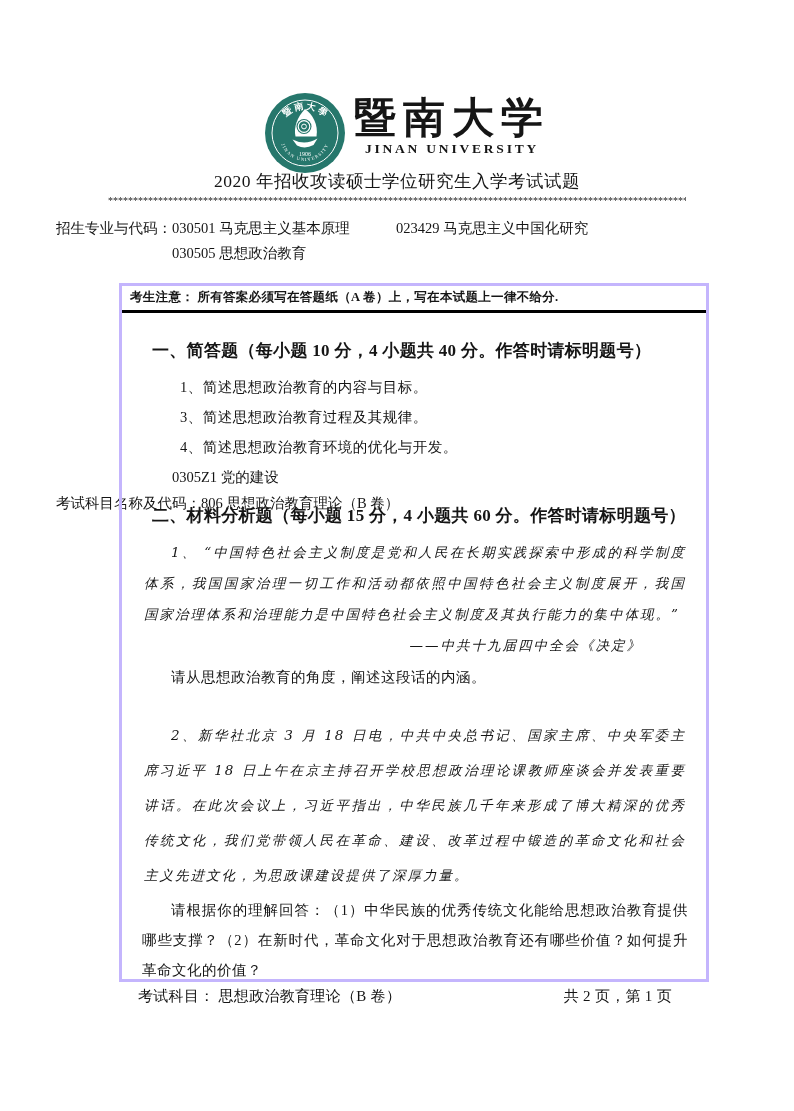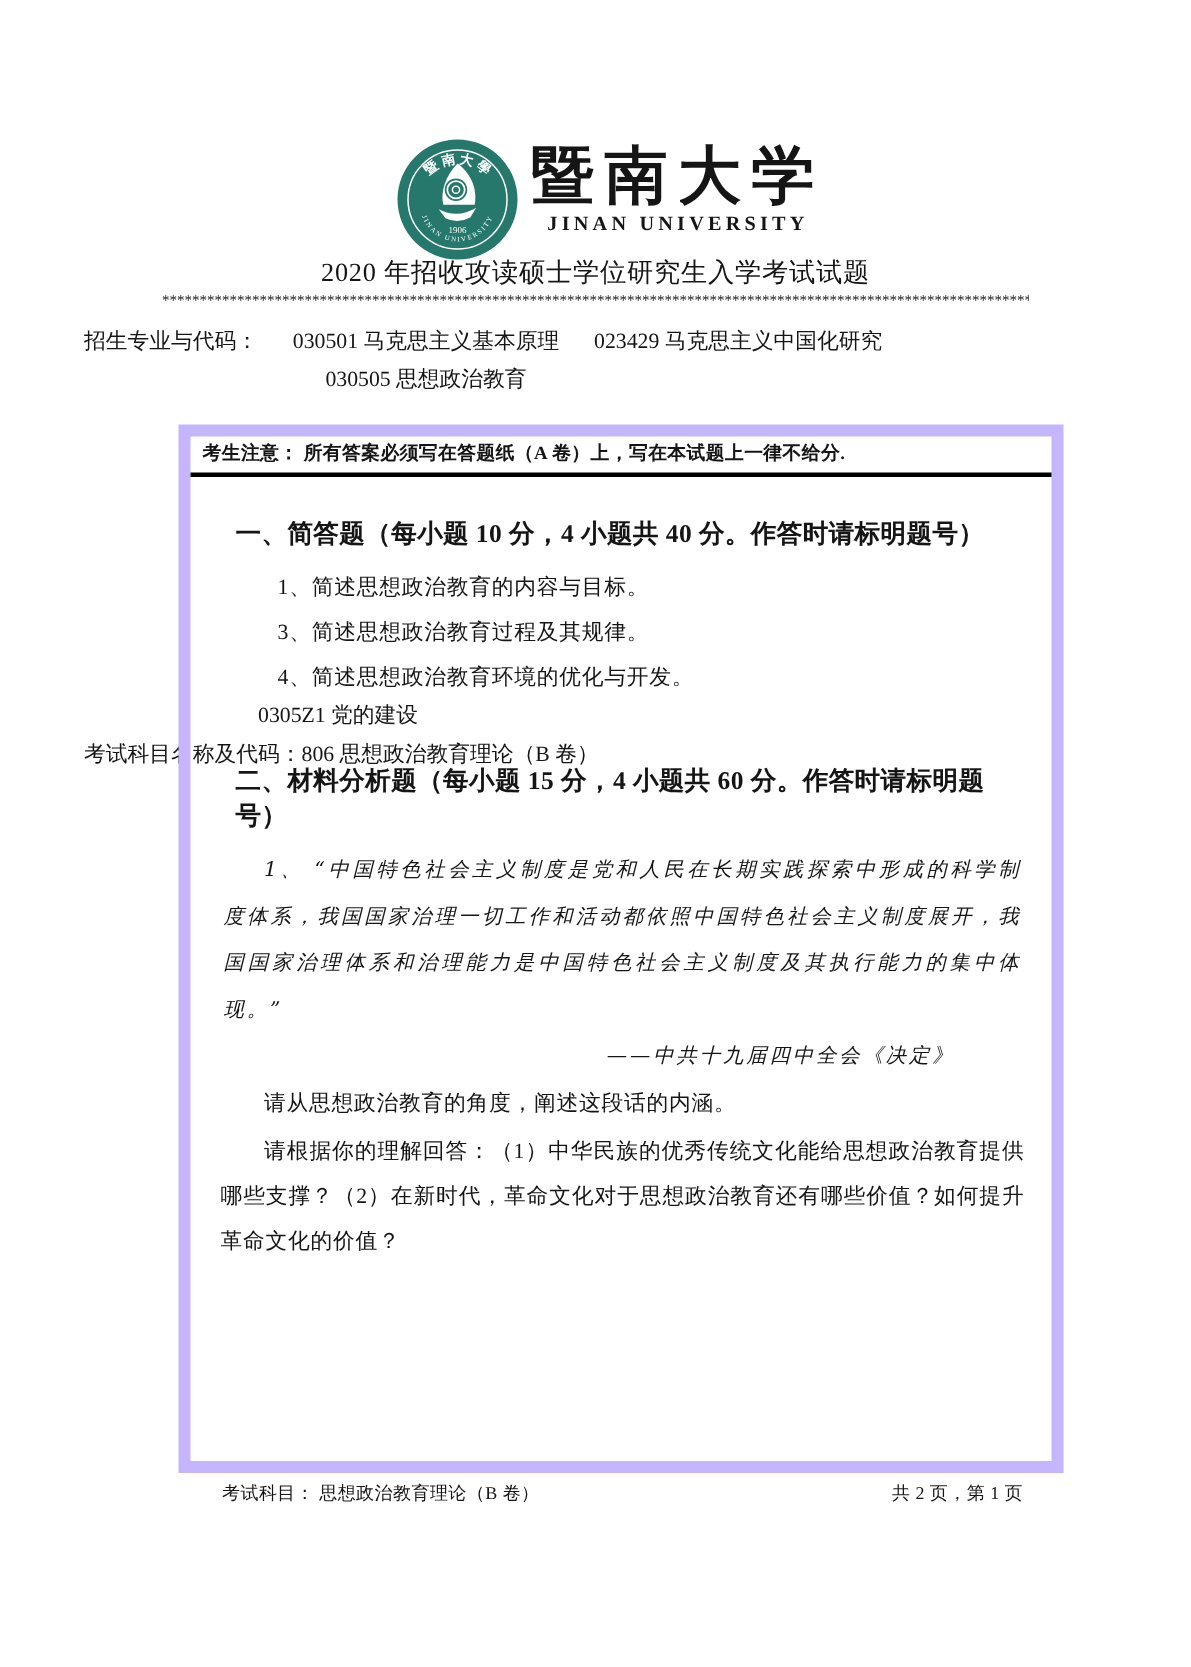--- a/index.html
+++ b/index.html
@@ -21,7 +21,7 @@
   .meta { margin:11px 0 0 56px; font-size:14.5px; }
   .meta-row { display:flex; line-height:25px; }
   .meta-label { width:116px; flex:0 0 116px; }
-  .meta-c1 { width:224px; flex:0 0 224px;text-align:center; }
+  .meta-c1 { width:224px; flex:0 0 224px; }
   .meta-indent { margin-left:116px;flex-direction:column; }
   .subject-line { line-height:26px; }
   

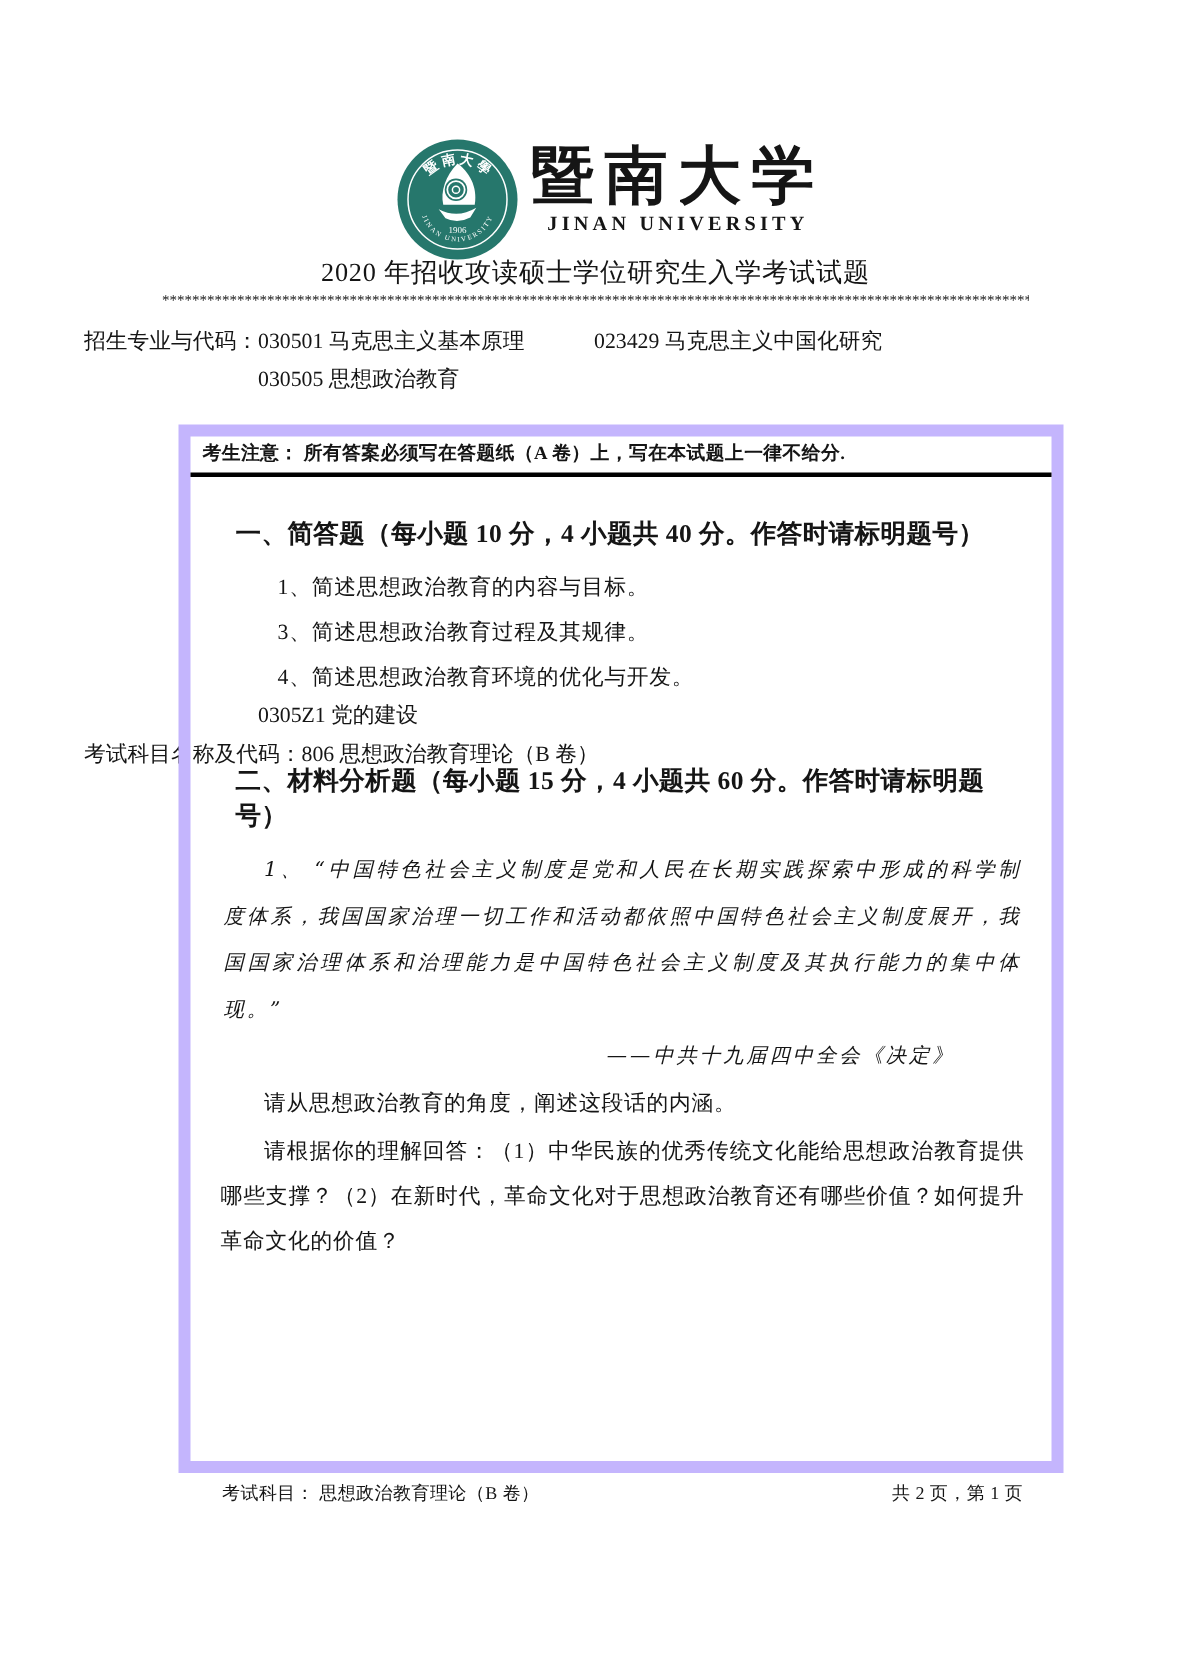--- a/index.html
+++ b/index.html
@@ -25,7 +25,7 @@
   .meta-indent { margin-left:116px;flex-direction:column; }
   .subject-line { line-height:26px; }
   
-  .exam-box { position:absolute; left:119px; top:283px; width:590px; height:699px; border:8px solid #c4b5fd; }
+  .exam-box { position:absolute; left:119px; top:283px; width:590px; height:699px; border:3px solid #c4b5fd; }
   .notice { border-bottom:3px solid #000; font-weight:bold; font-size:12.5px; padding:3px 8px 4px; letter-spacing:0.3px; }
   .box-body { padding:20px 18px 0 20px; }
   .sec-heading { font-weight:bold; font-size:17px; margin:6px 0 10px 10px; letter-spacing:0.3px; }

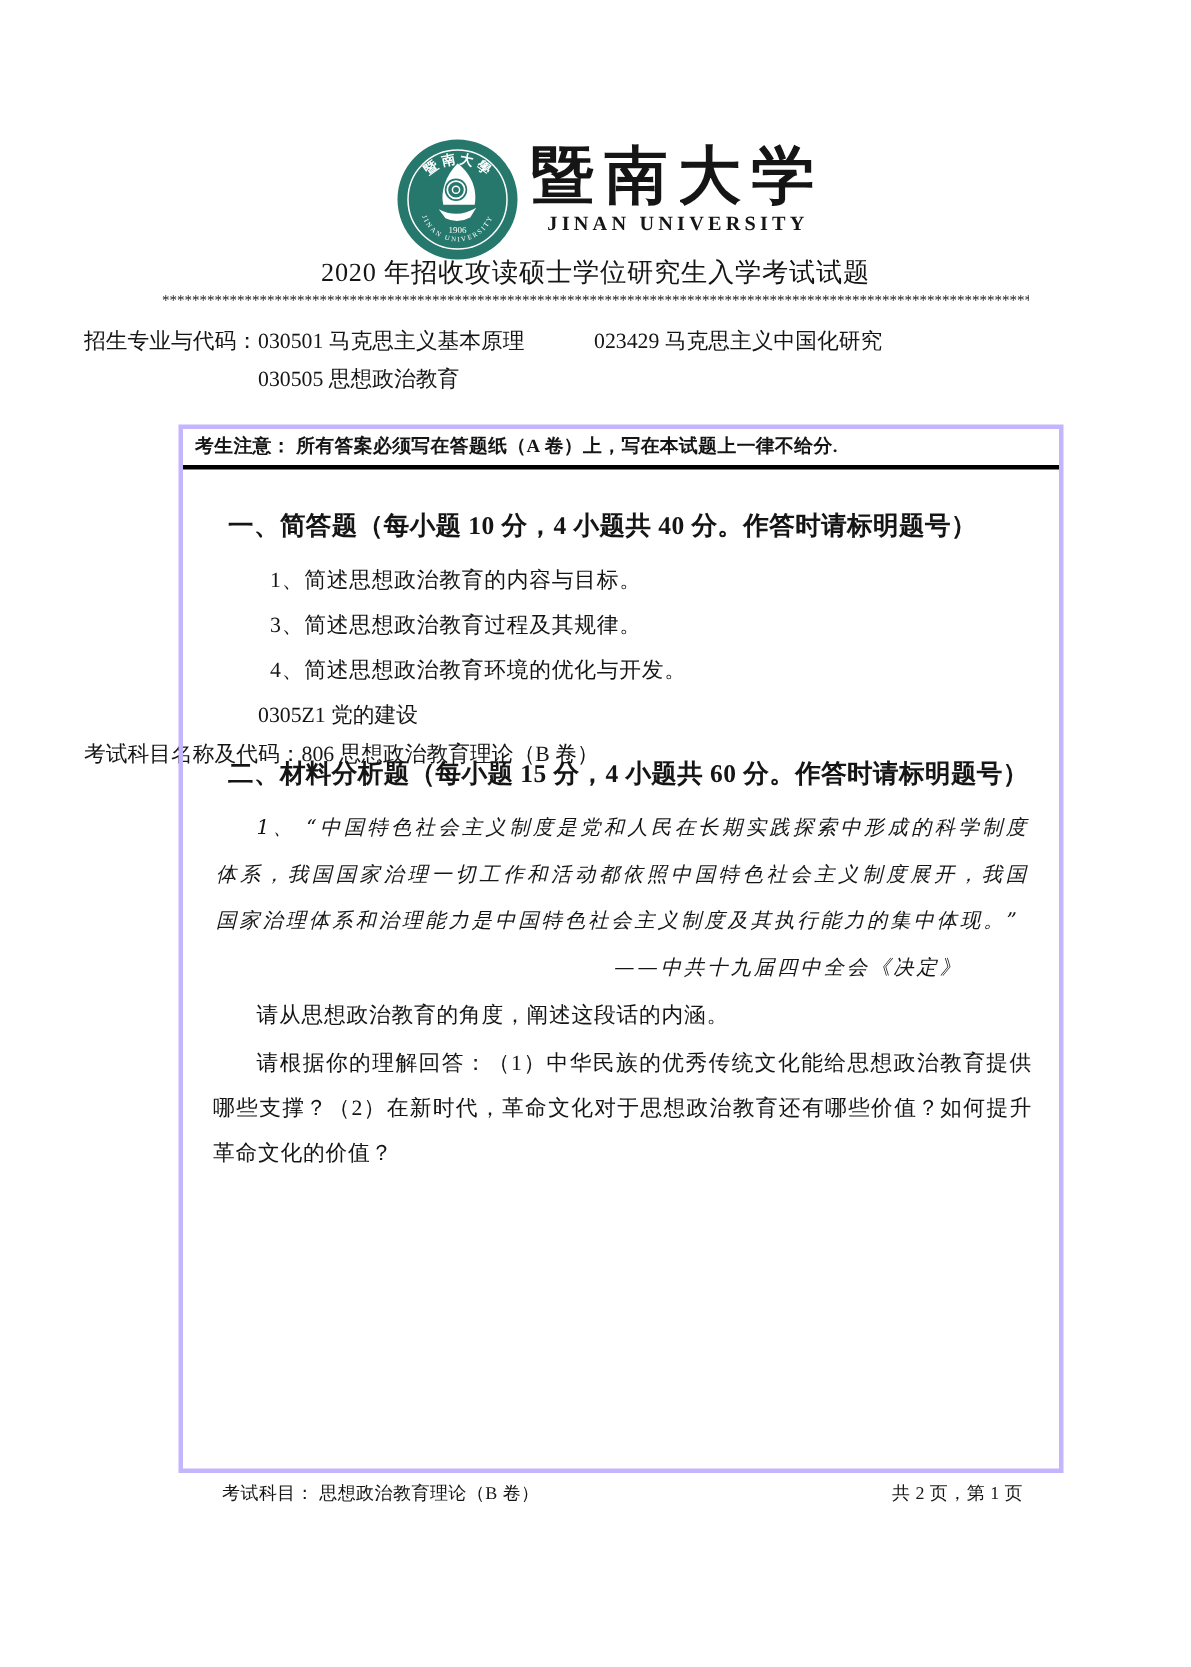--- a/index.html
+++ b/index.html
@@ -102,6 +102,7 @@
       <div class="material">1、 “中国特色社会主义制度是党和人民在长期实践探索中形成的科学制度体系，我国国家治理一切工作和活动都依照中国特色社会主义制度展开，我国国家治理体系和治理能力是中国特色社会主义制度及其执行能力的集中体现。”</div>
       <div class="attribution">——中共十九届四中全会《决定》</div>
       <div class="prompt">请从思想政治教育的角度，阐述这段话的内涵。</div>
+      <div class="material second">2、新华社北京 3 月 18 日电，中共中央总书记、国家主席、中央军委主席习近平 18 日上午在京主持召开学校思想政治理论课教师座谈会并发表重要讲话。在此次会议上，习近平指出，中华民族几千年来形成了博大精深的优秀传统文化，我们党带领人民在革命、建设、改革过程中锻造的革命文化和社会主义先进文化，为思政课建设提供了深厚力量。</div>
       <div class="prompt">请根据你的理解回答：（1）中华民族的优秀传统文化能给思想政治教育提供哪些支撑？（2）在新时代，革命文化对于思想政治教育还有哪些价值？如何提升革命文化的价值？</div>
 
     </div>

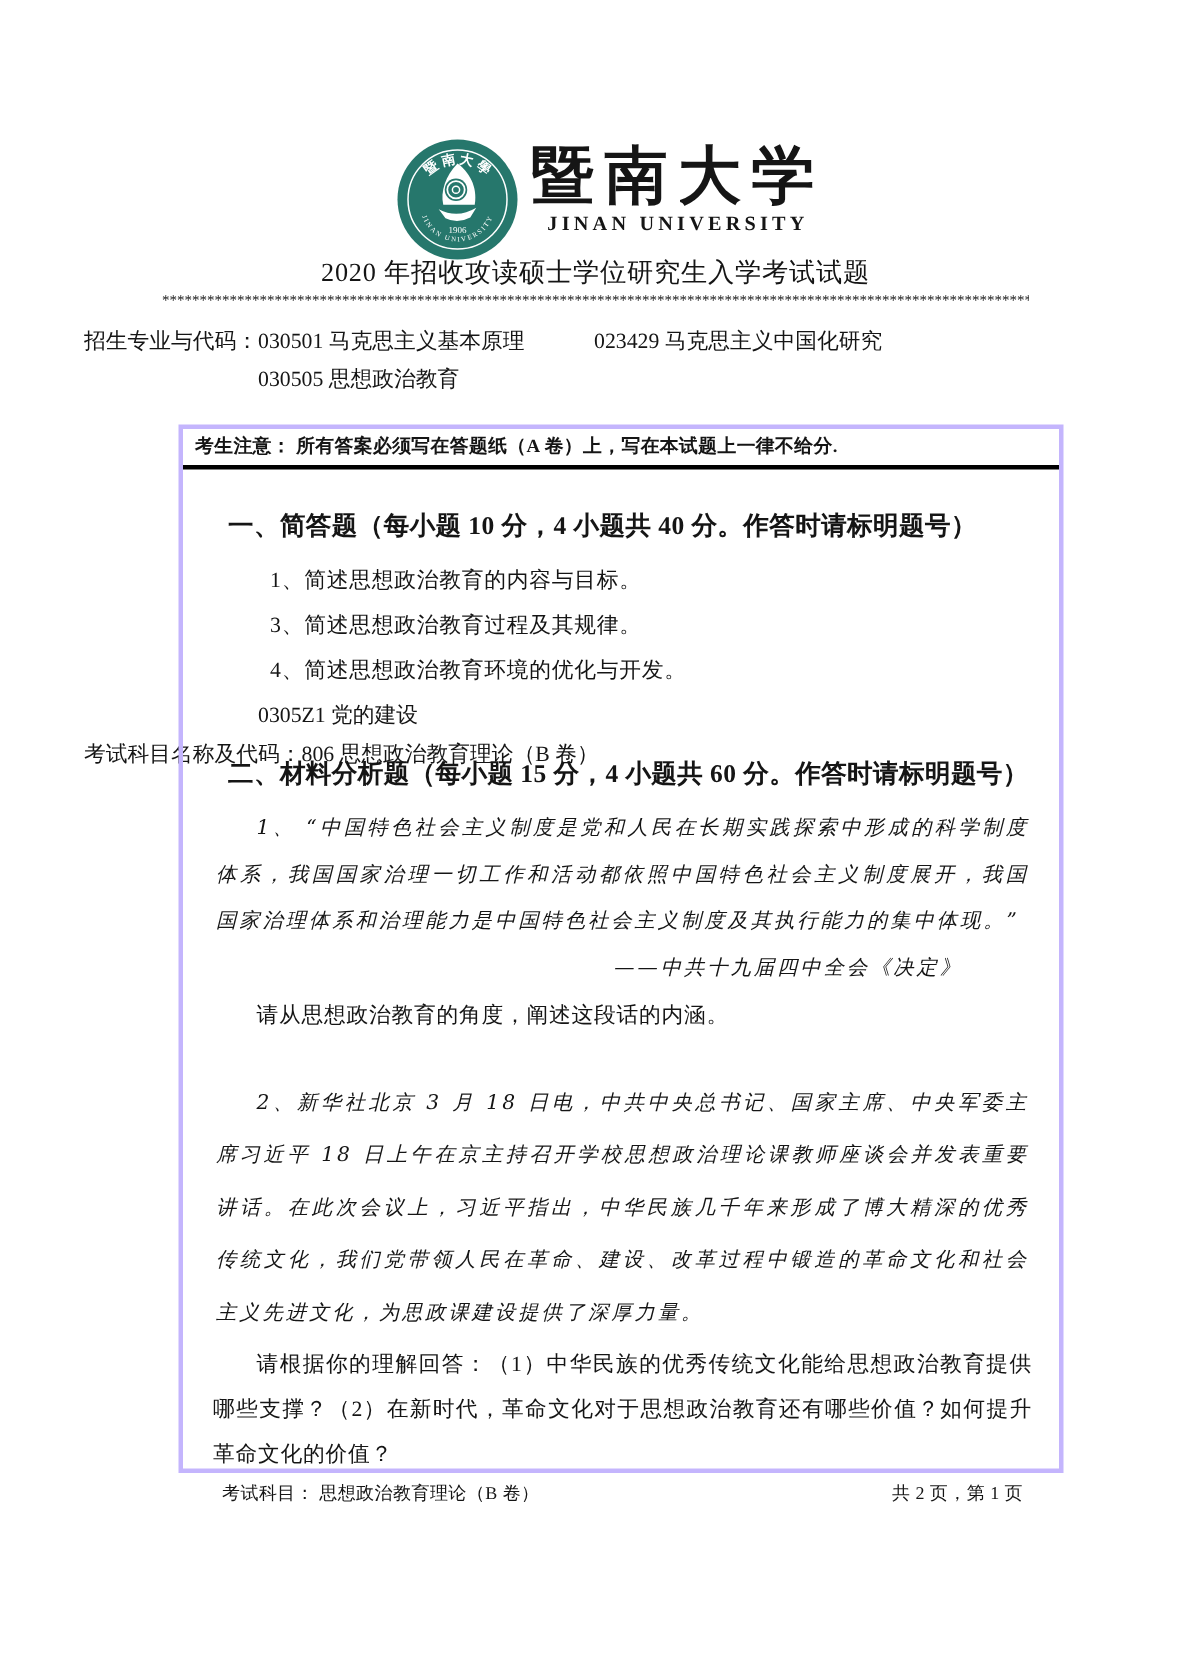--- a/index.html
+++ b/index.html
@@ -39,7 +39,7 @@
                  font-size:13.5px; letter-spacing:2px; padding-right:46px; line-height:30px; }
   .prompt { font-size:14.5px; line-height:30px; text-indent:2em; letter-spacing:0.5px; text-align:justify; margin-top:2px; }
   
-  .footer { position:absolute; left:148px; top:987px; width:534px; display:flex; justify-content:space-between; font-size:12px; letter-spacing:0.3px;text-align:right; }
+  .footer { position:absolute; left:138px; top:987px; width:534px; display:flex; justify-content:space-between; font-size:15px; letter-spacing:0.3px;text-align:right; }
 </style>
 </head>
 <body>

